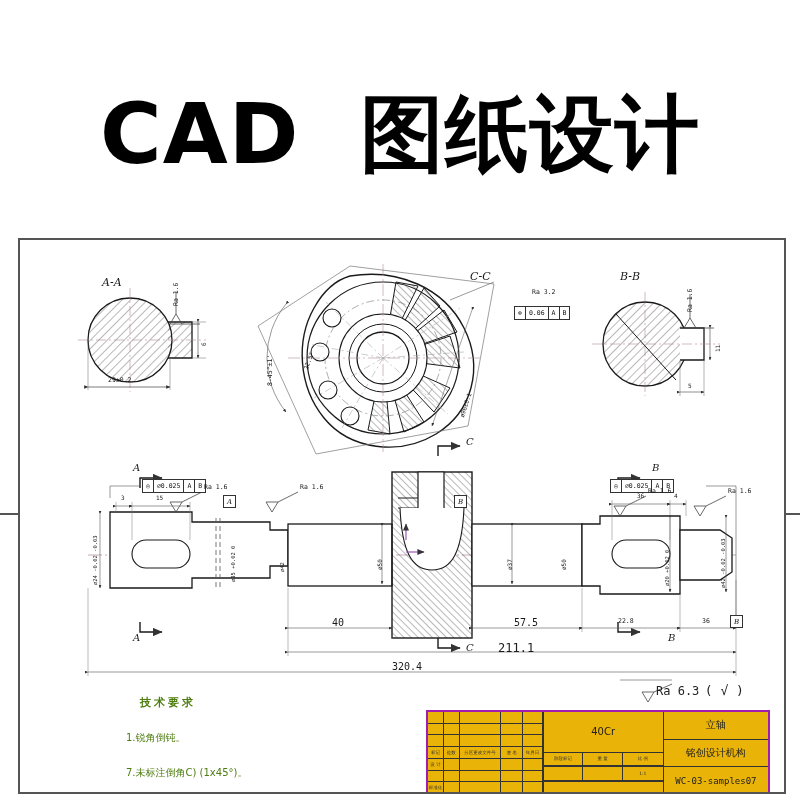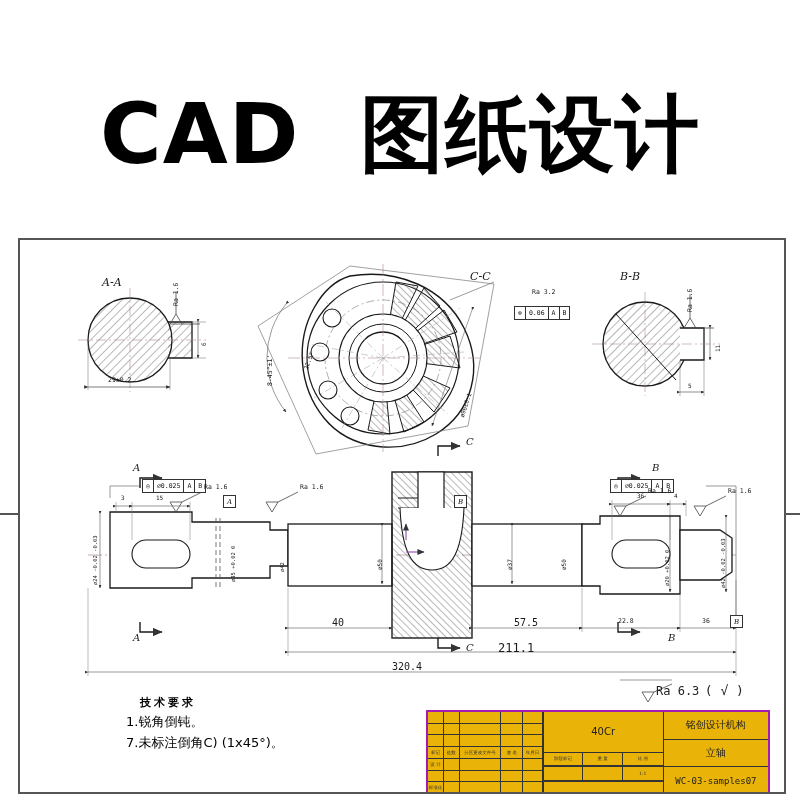--- a/index.html
+++ b/index.html
@@ -42,7 +42,7 @@
          font-family:"DejaVu Serif","Liberation Serif",serif;}
 
   
-  .techreq{position:absolute;color:#000000;}
+  .techreq{position:absolute;color:#4d7c0f;}
   .techreq .hd{font-size:11px;letter-spacing:3px;font-weight:bold;
                font-family:"DejaVu Sans","Liberation Sans",sans-serif;}
   .techreq .ln{font-size:13px;margin-top:3px;

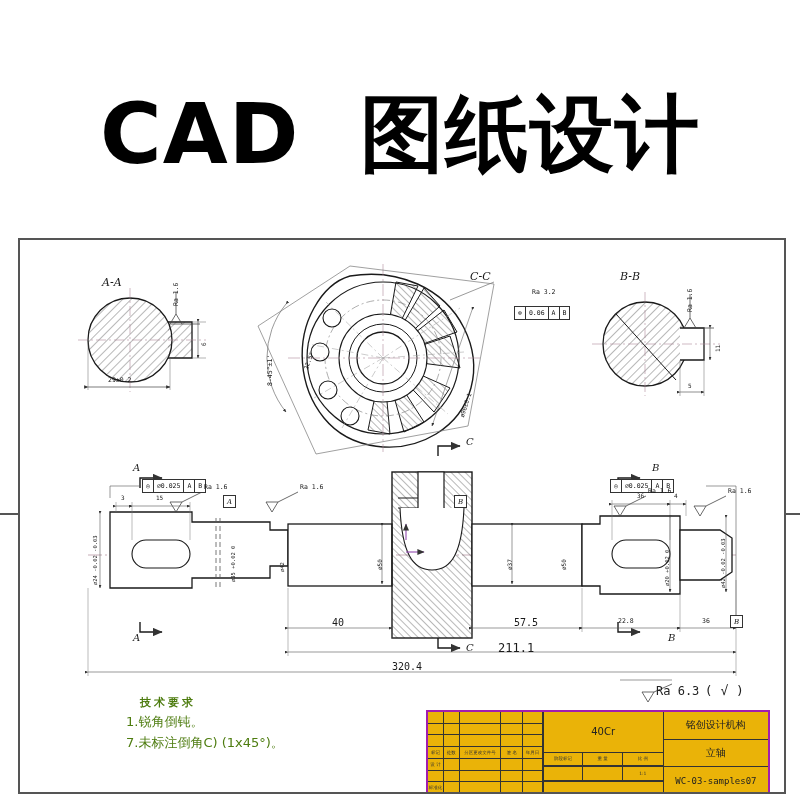--- a/index.html
+++ b/index.html
@@ -45,7 +45,7 @@
   .techreq{position:absolute;color:#4d7c0f;}
   .techreq .hd{font-size:11px;letter-spacing:3px;font-weight:bold;
                font-family:"DejaVu Sans","Liberation Sans",sans-serif;}
-  .techreq .ln{font-size:13px;margin-top:3px;
+  .techreq .ln{font-size:10px;margin-top:21px;
                font-family:"DejaVu Sans","Liberation Sans",sans-serif;}
 
   

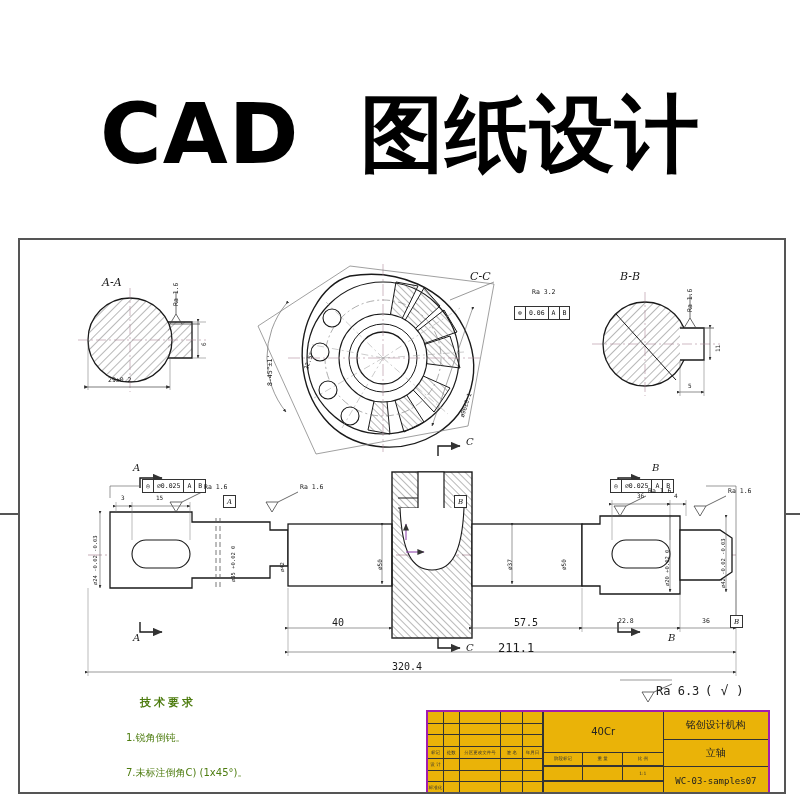--- a/index.html
+++ b/index.html
@@ -451,8 +451,8 @@
       </div>
 
       <div class="tb-col">
+        <div class="tb-cell big">立轴</div>
         <div class="tb-cell big">铭创设计机构</div>
-        <div class="tb-cell big">立轴</div>
         <div class="tb-cell" style="font-size:9px;font-family:'DejaVu Sans Mono','Liberation Mono',monospace;">WC-03-samples07</div>
       </div>
     </div>

